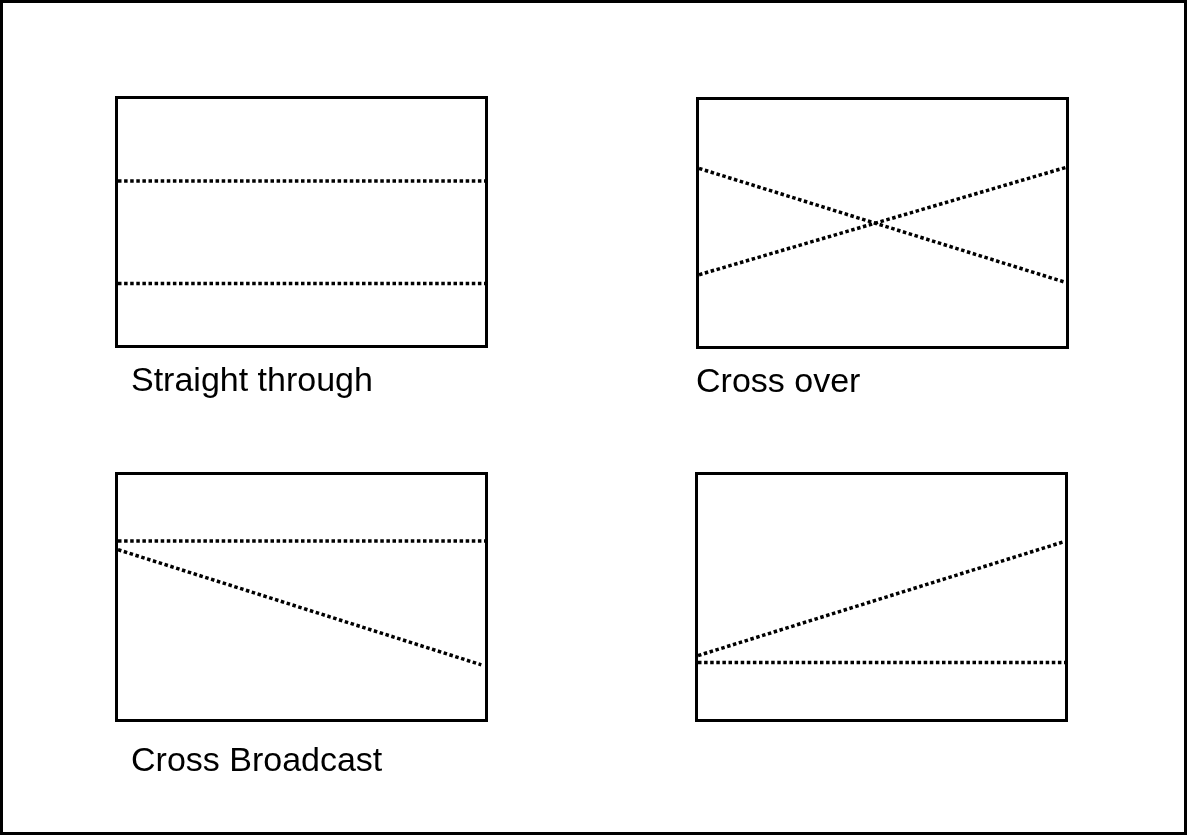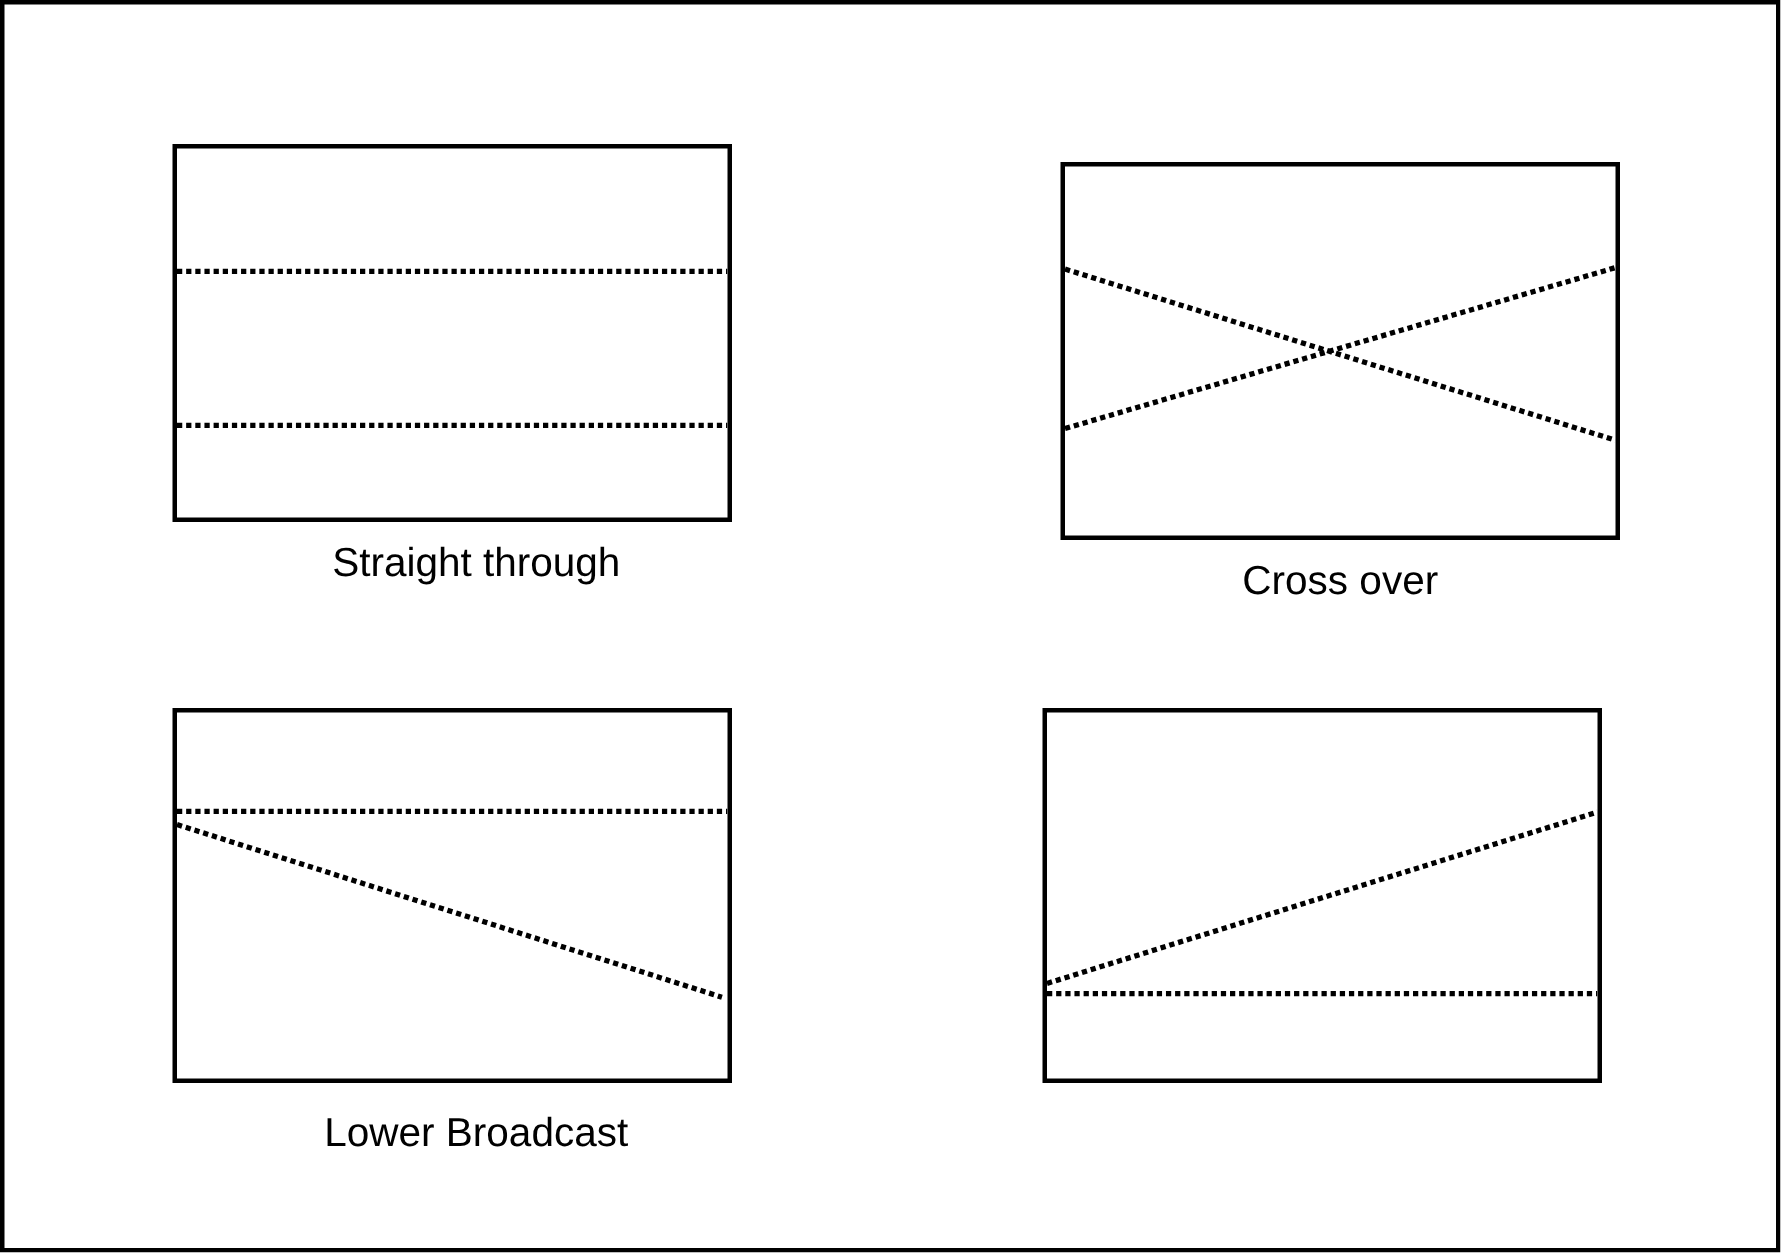--- a/index.html
+++ b/index.html
@@ -50,8 +50,7 @@
   .caption {
     display: block;
     width: 100%;
-    text-align: center;
-    font-size: 27px;
+    font-size: 34px;
     line-height: 1.15;
     color: #000;
     white-space: nowrap;

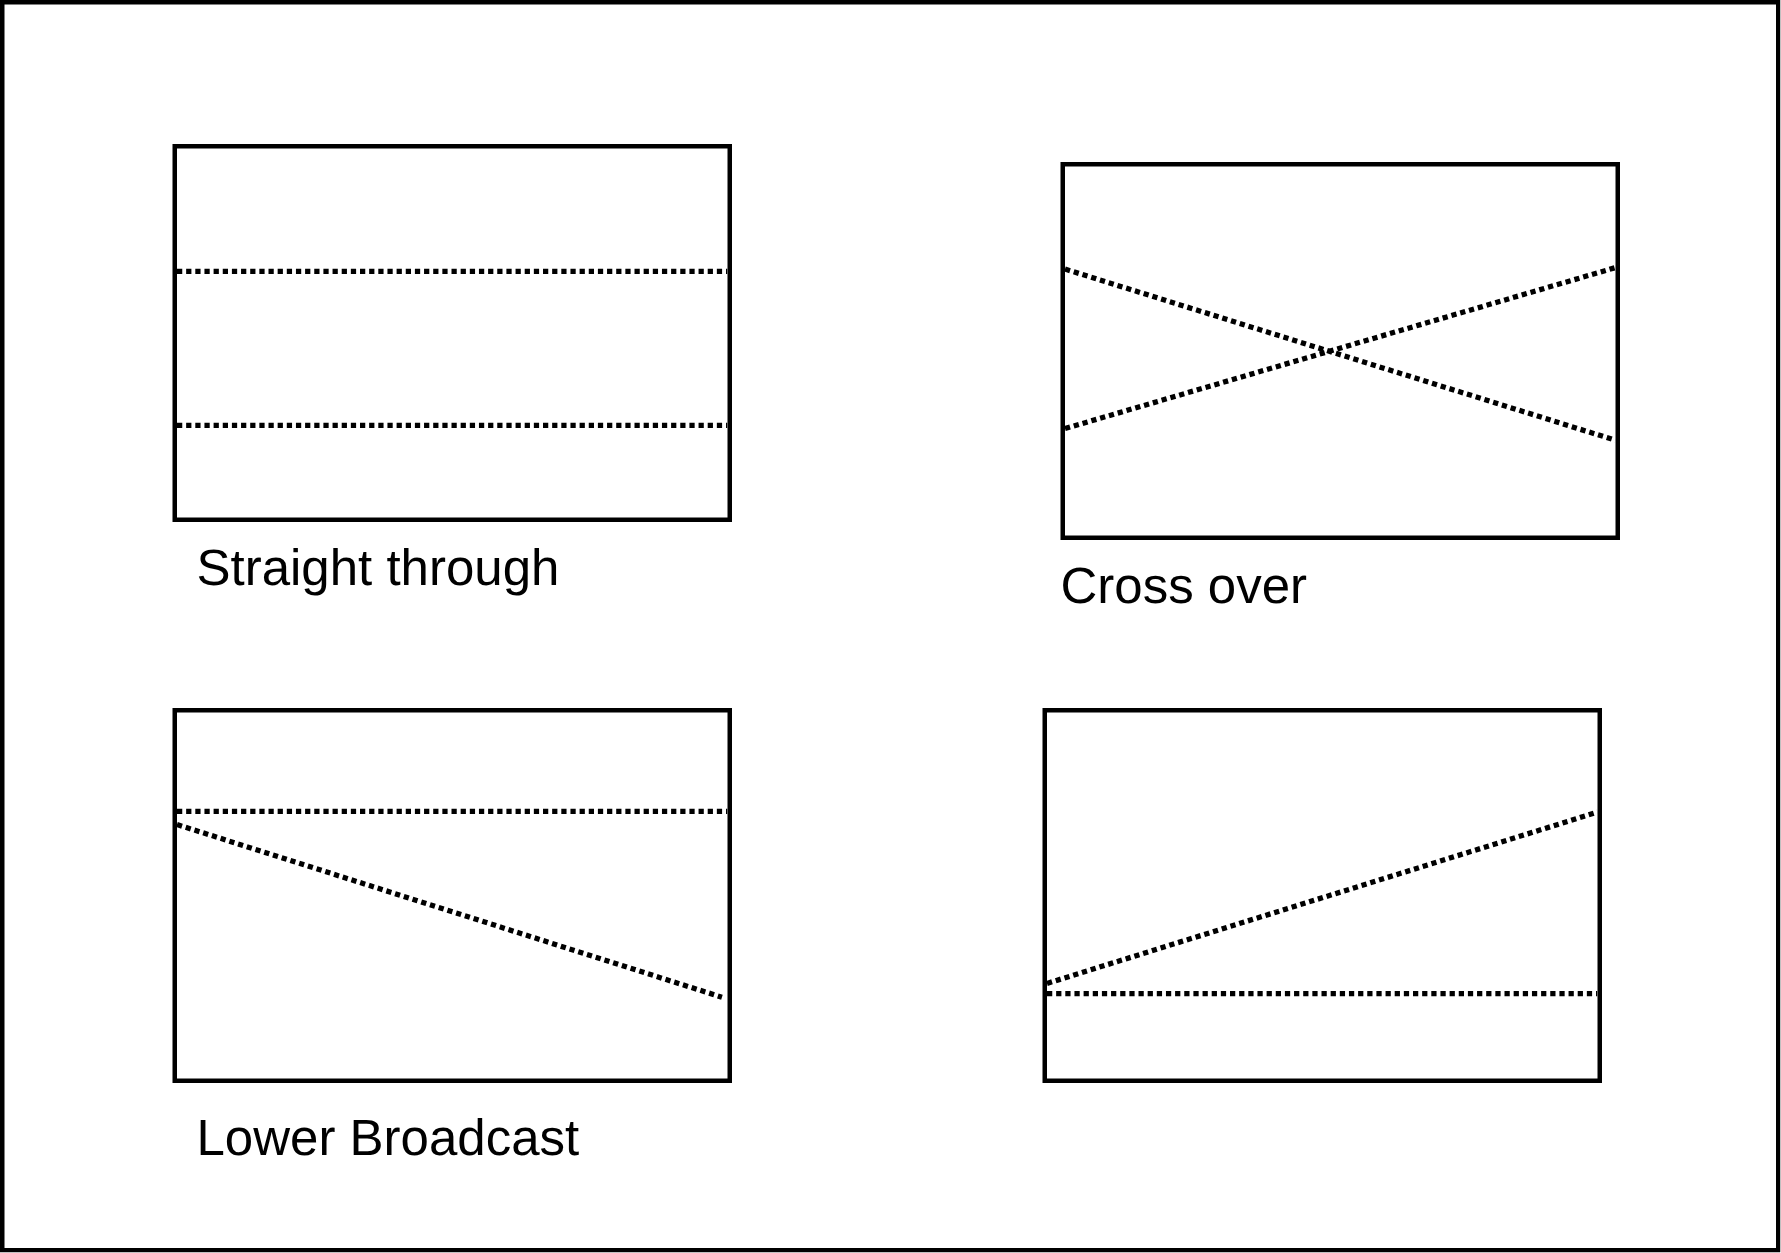--- a/index.html
+++ b/index.html
@@ -74,7 +74,7 @@
     <figcaption class="caption caption-row1 caption-shift">Straight through</figcaption>
   </figure>
 
-  <figure class="panel panel-tr" style="margin:12px">
+  <figure class="panel panel-tr" style="margin:1px">
     <div class="box box-row1">
       <svg xmlns="http://www.w3.org/2000/svg" viewBox="0 0 367 246">
           <line x1="0.0" y1="68.4" x2="367.0" y2="182.5" stroke="#000000" stroke-width="3.5" stroke-dasharray="3.5 2.6"></line>

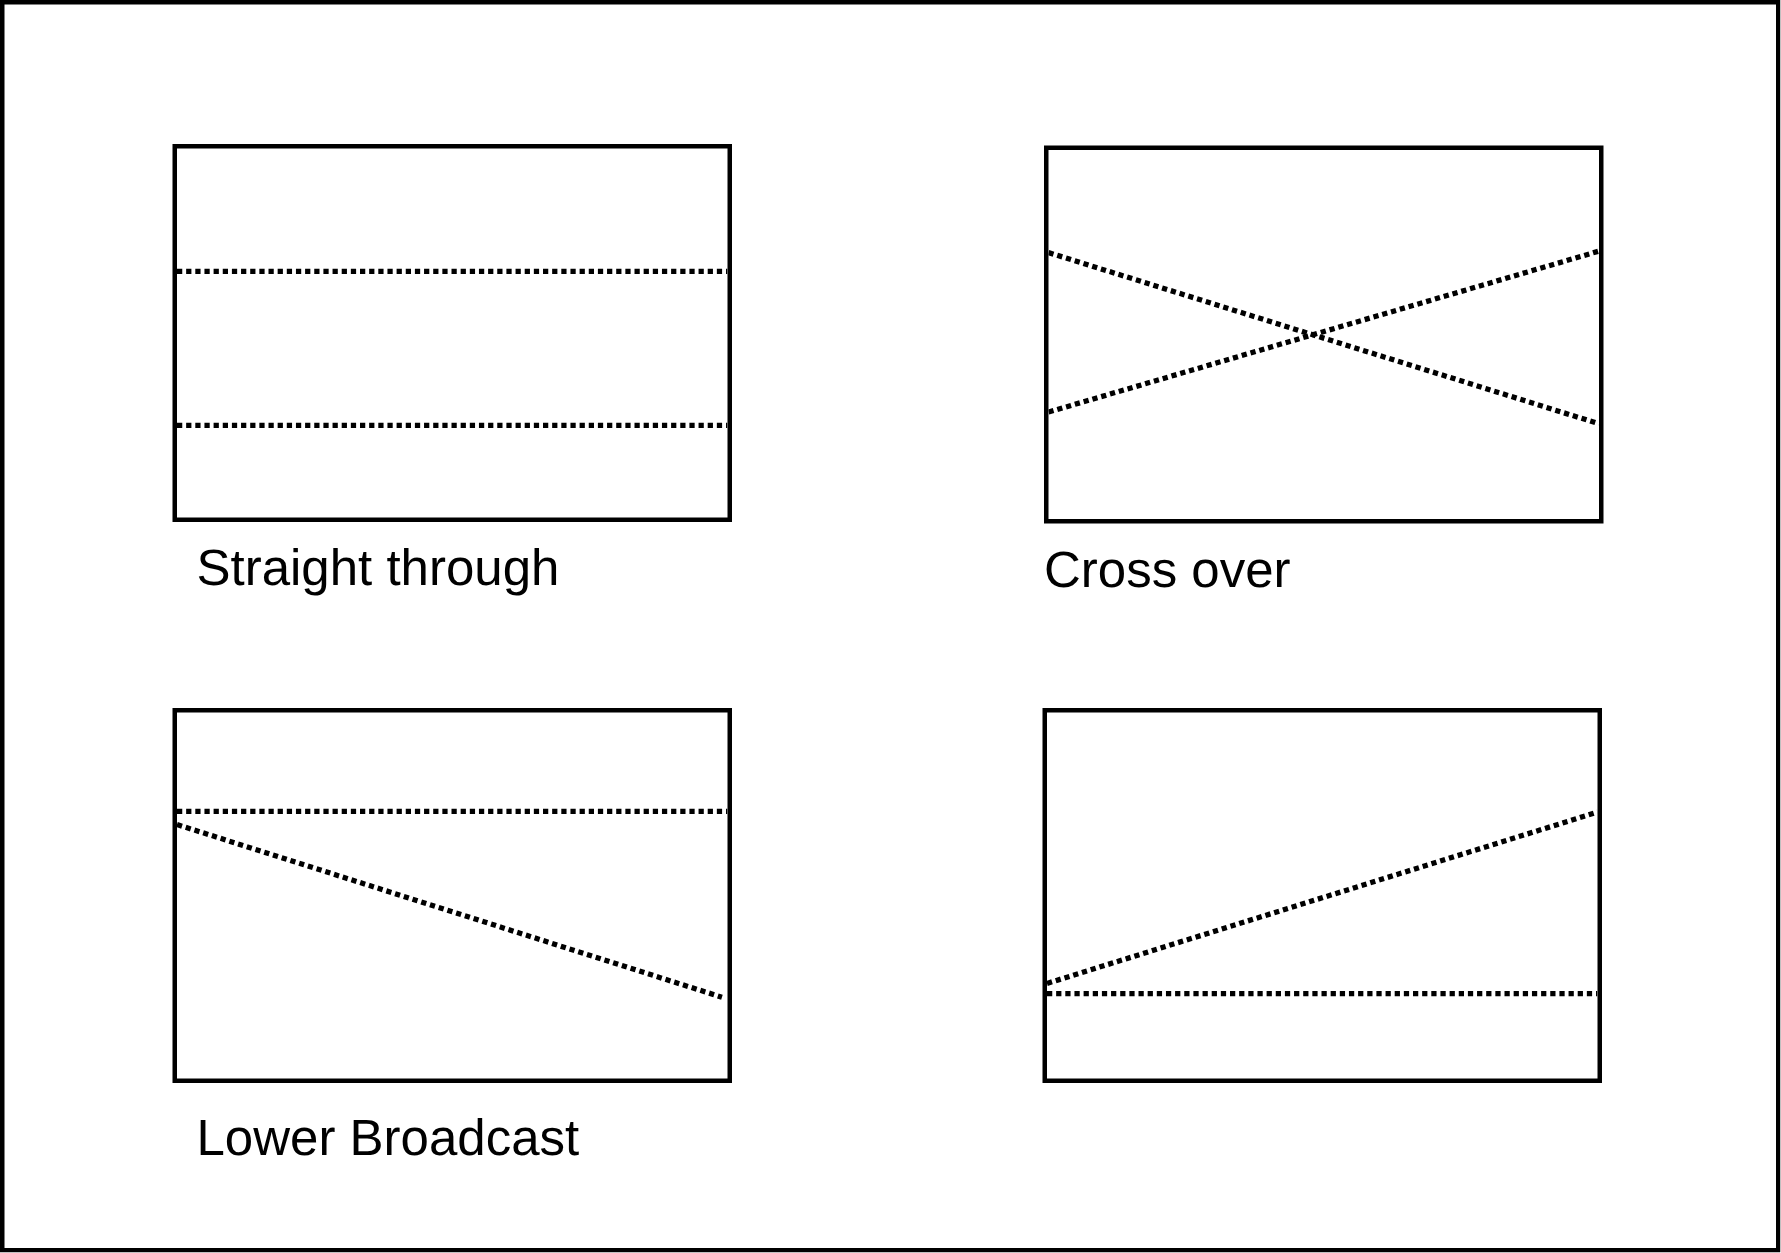--- a/index.html
+++ b/index.html
@@ -91,7 +91,7 @@
           <line x1="0.0" y1="74.7" x2="363.3" y2="189.8" stroke="#000000" stroke-width="3.5" stroke-dasharray="3.5 2.6"></line>
         </svg>
     </div>
-    <figcaption class="caption caption-row2 caption-shift">Lower Broadcast</figcaption>
+    <figcaption class="caption caption-row2 caption-shift">Cross Broadcast</figcaption>
   </figure>
 
   <figure class="panel panel-br" style="margin:0">

